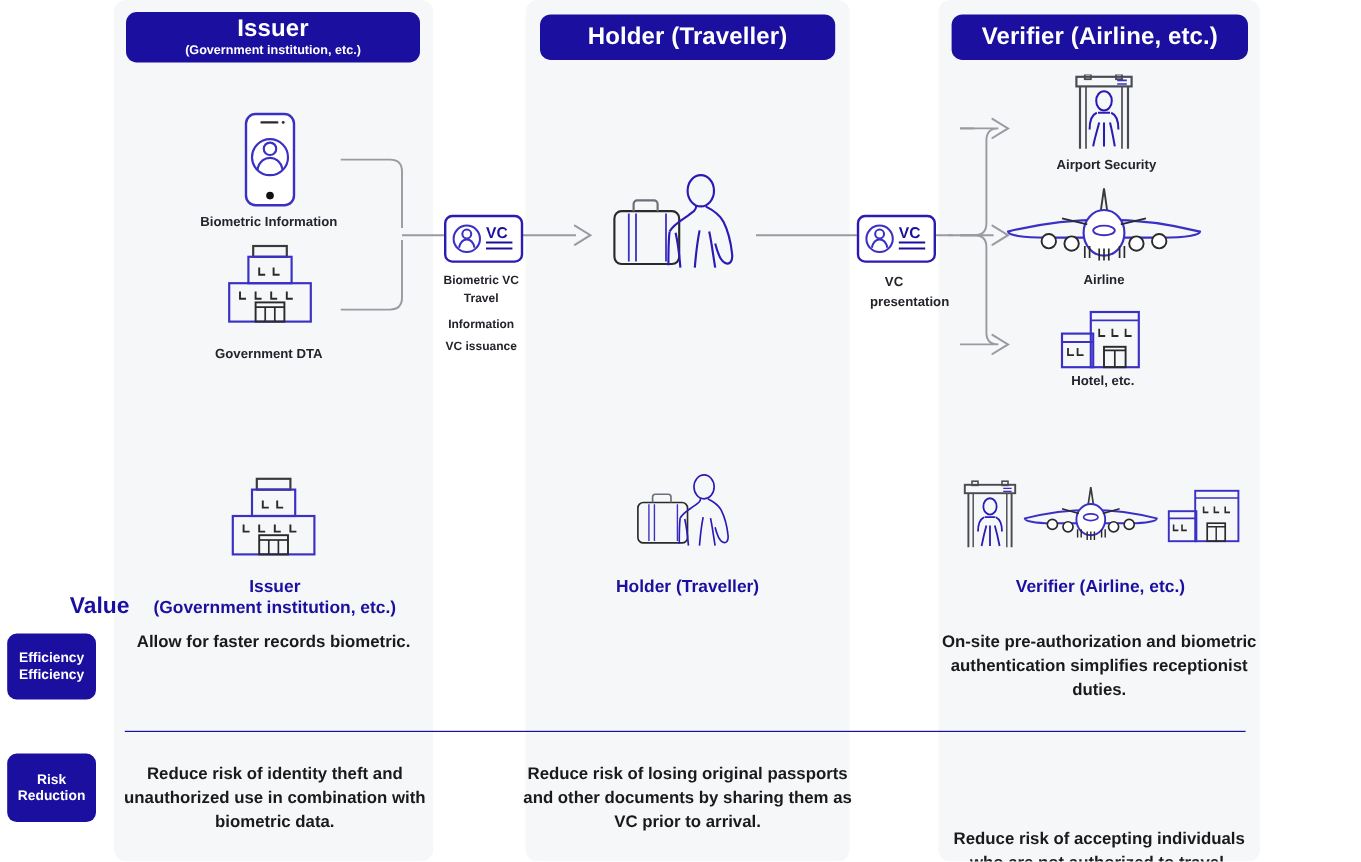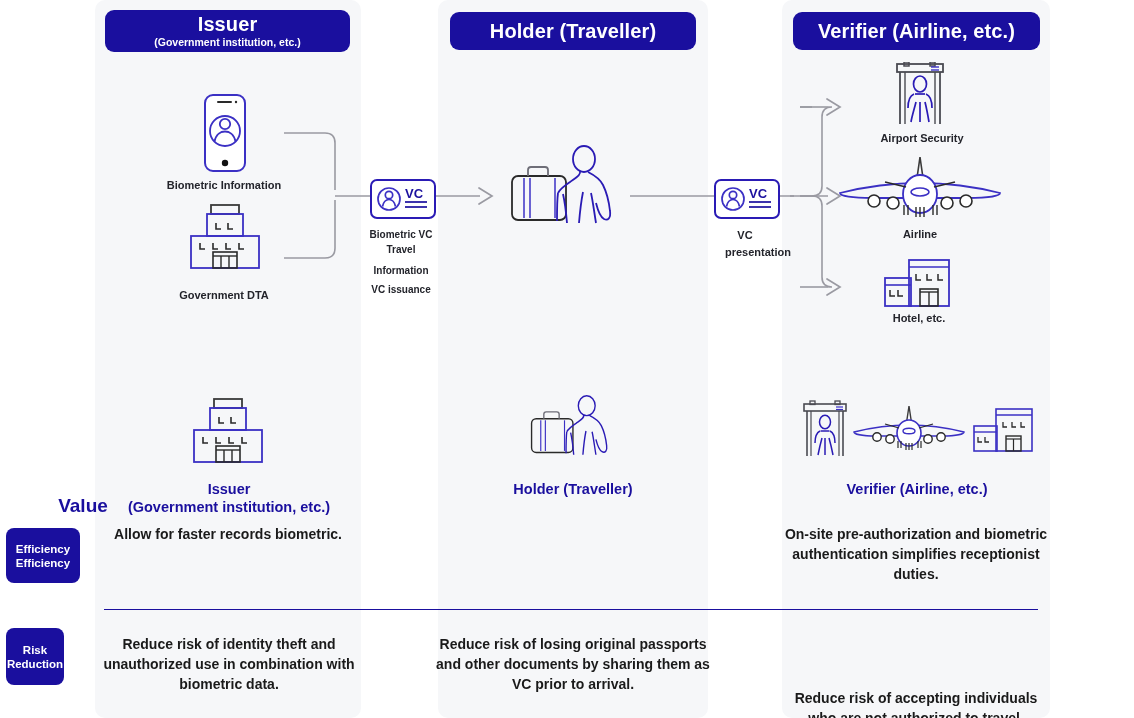--- a/index.html
+++ b/index.html
@@ -65,7 +65,7 @@
     font-size:11.5px;font-weight:bold;line-height:14px;
   }
   #badge-oe{left:6px;top:528px;width:74px;height:55px;}
-  #badge-rr{left:6px;top:628px;width:58px;height:57px;}
+  #badge-rr{left:6px;top:628px;width:74px;height:57px;}
 
   
   .col-title{position:absolute;text-align:center;color:#1a0f9e;font-weight:bold;font-size:14.5px;line-height:18px;}

